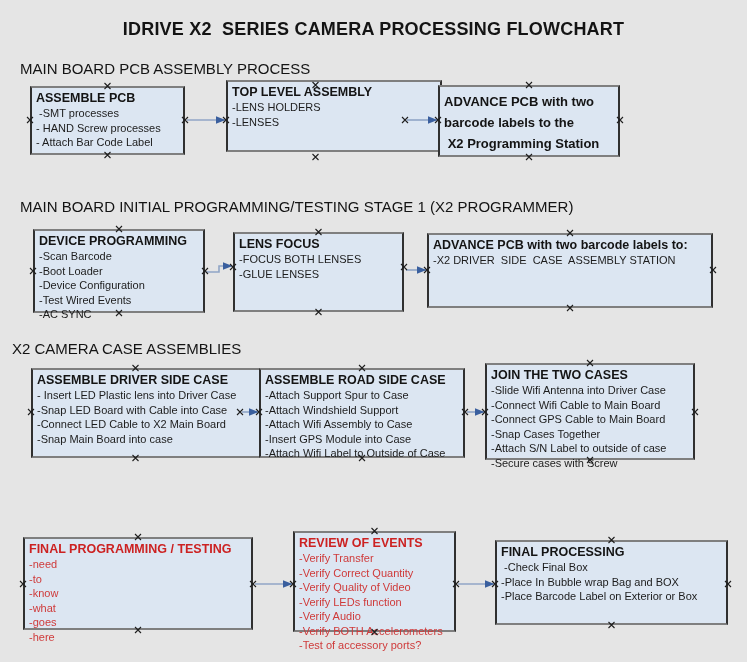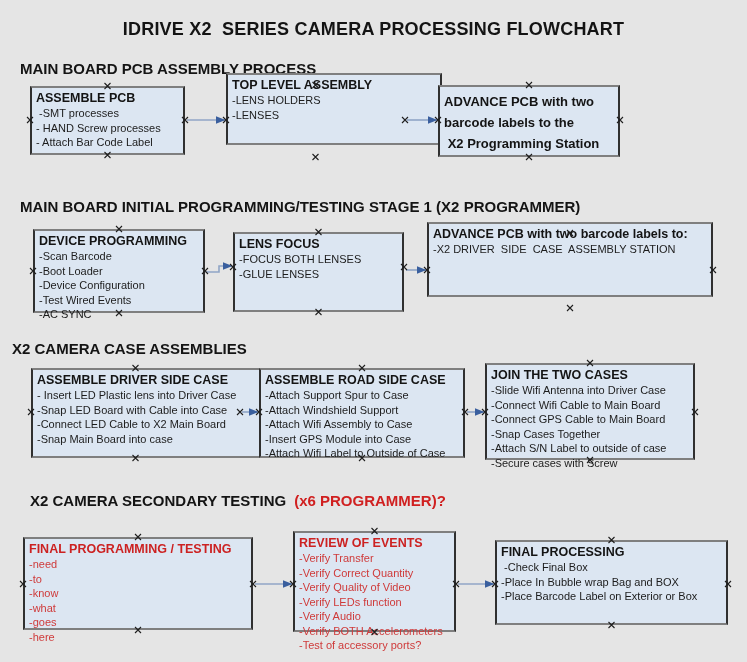--- a/index.html
+++ b/index.html
@@ -7,7 +7,7 @@
           font-family:"Liberation Sans","DejaVu Sans",sans-serif;overflow:hidden;}
   .title{position:absolute;top:19px;left:0;width:100%;text-align:center;
          font-size:18px;font-weight:bold;color:#141414;white-space:pre;letter-spacing:.2px;}
-  .sec{position:absolute;font-size:15px;font-weight:bold;color:#141414;white-space:pre;}
+  .sec{position:absolute;font-size:15px;font-weight:normal;color:#141414;white-space:pre;}
   .sec .redpart{color:#d02020;margin-left:8px;}
   .fbox{position:absolute;background:#dce6f2;border:2px solid;
         border-color:#7f7f7f #303030 #7f7f7f #303030;

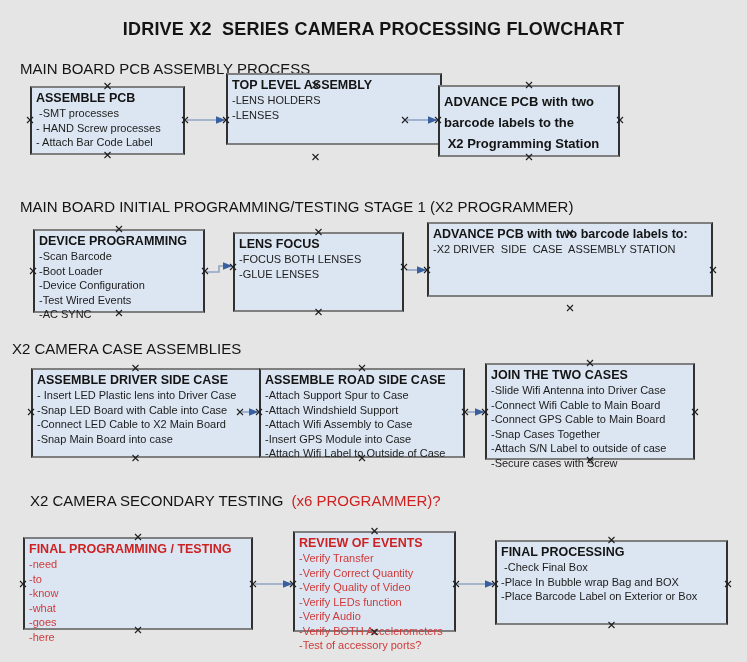--- a/index.html
+++ b/index.html
@@ -39,7 +39,7 @@
     <div class="i">- HAND Screw processes</div>
     <div class="i">- Attach Bar Code Label</div>
   </div>
-  <div class="fbox" style="left:226px;top:73px;width:216px;height:72px">
+  <div class="fbox" style="left:226px;top:80px;width:216px;height:72px">
     <div class="h">TOP LEVEL ASSEMBLY</div>
     <div class="i">-LENS HOLDERS</div>
     <div class="i">-LENSES</div>

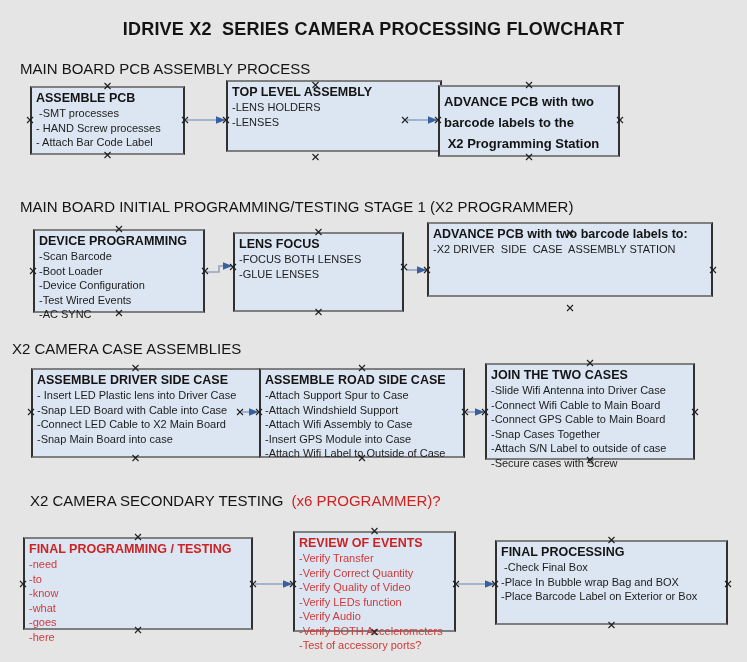--- a/index.html
+++ b/index.html
@@ -63,7 +63,7 @@
     <div class="i">-Test Wired Events</div>
     <div class="i">-AC SYNC</div>
   </div>
-  <div class="fbox" style="left:427px;top:222px;width:286px;height:75px">
+  <div class="fbox" style="left:427px;top:233px;width:286px;height:75px">
     <div class="h">ADVANCE PCB with two barcode labels to:</div>
     <div class="i">-X2 DRIVER  SIDE  CASE  ASSEMBLY STATION</div>
   </div>

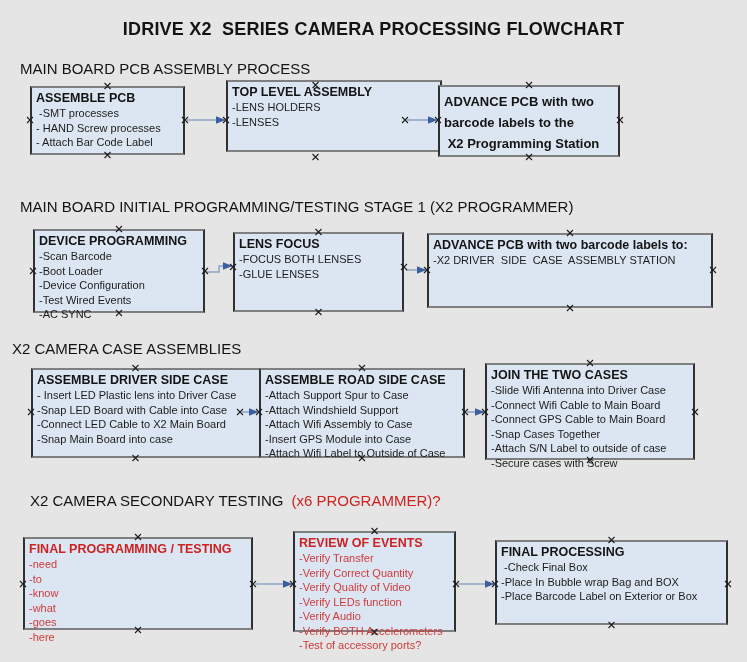--- a/index.html
+++ b/index.html
@@ -31,7 +31,6 @@
   <div class="sec" style="left:20px;top:60px;">MAIN BOARD PCB ASSEMBLY PROCESS</div>
   <div class="sec" style="left:20px;top:198px;">MAIN BOARD INITIAL PROGRAMMING/TESTING STAGE 1 (X2 PROGRAMMER)</div>
   <div class="sec" style="left:12px;top:340px;text-align:center;">X2 CAMERA CASE ASSEMBLIES</div>
-  <div class="sec" style="left:30px;top:492px;"><span>X2 CAMERA SECONDARY TESTING</span><span class="redpart">(x6 PROGRAMMER)?</span></div>
 
   <div class="fbox" style="left:30px;top:86px;width:155px;height:69px">
     <div class="h">ASSEMBLE PCB</div>

